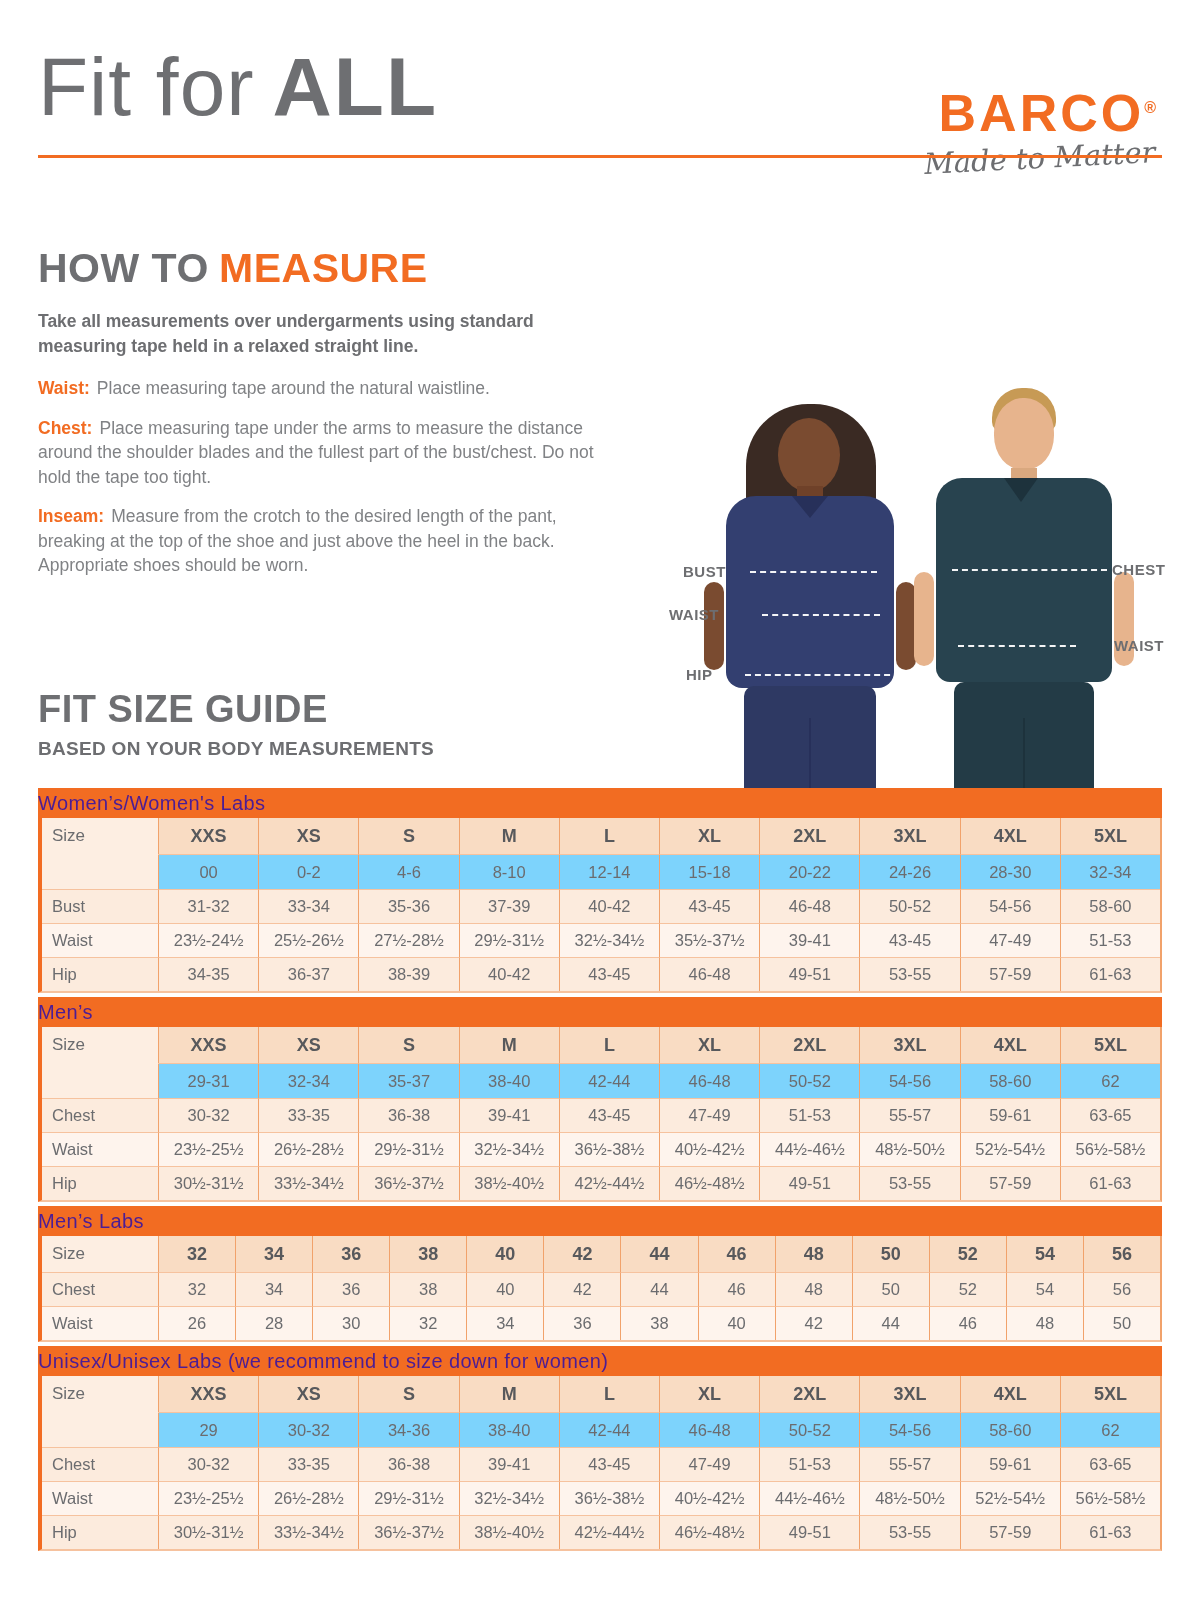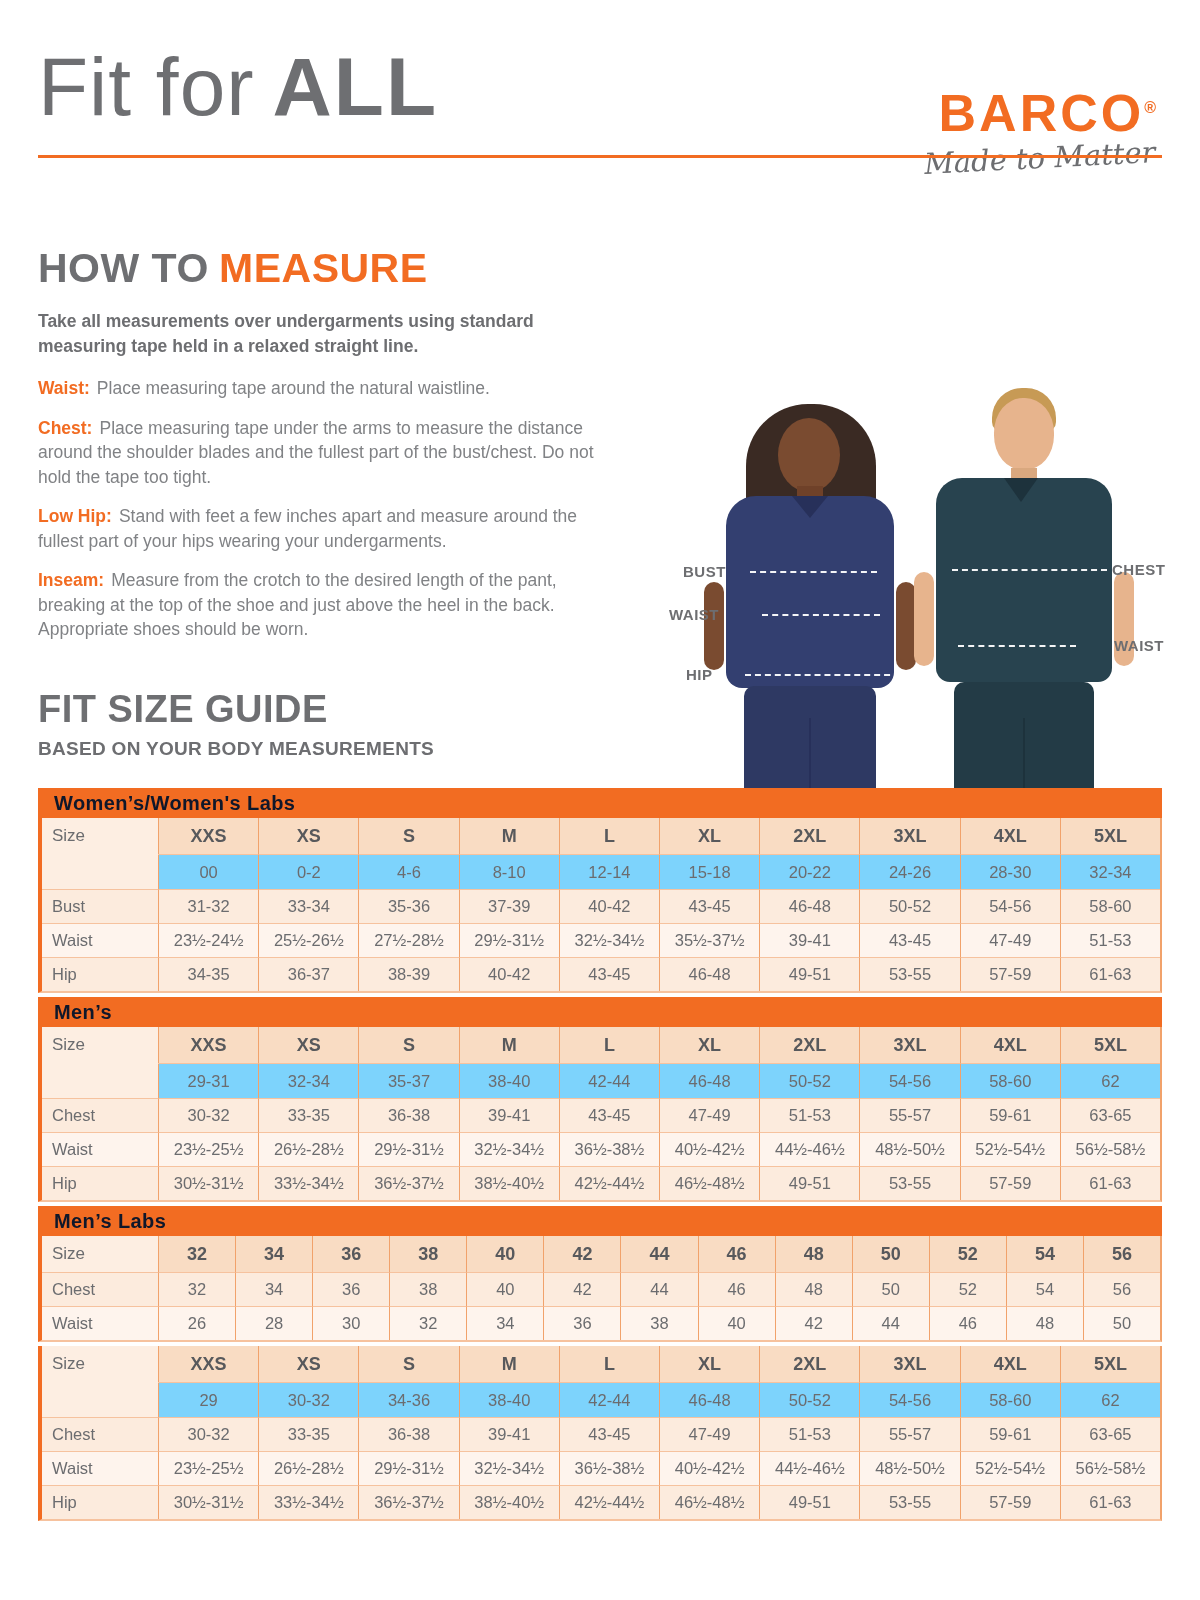--- a/index.html
+++ b/index.html
@@ -103,7 +103,6 @@
   <p class="intro">Take all measurements over undergarments using standard measuring tape held in a relaxed straight line.</p>
   <p class="item"><span class="term">Waist:</span><span>Place measuring tape around the natural waistline.</span></p>
   <p class="item"><span class="term">Chest:</span><span>Place measuring tape under the arms to measure the distance around the shoulder blades and the fullest part of the bust/chest. Do not hold the tape too tight.</span></p>
-  <p class="item"><span class="term">Low Hip:</span><span>Stand with feet a few inches apart and measure around the fullest part of your hips wearing your undergarments.</span></p>
   <p class="item"><span class="term">Inseam:</span><span>Measure from the crotch to the desired length of the pant, breaking at the top of the shoe and just above the heel in the back. Appropriate shoes should be worn.</span></p>
 </div>
 

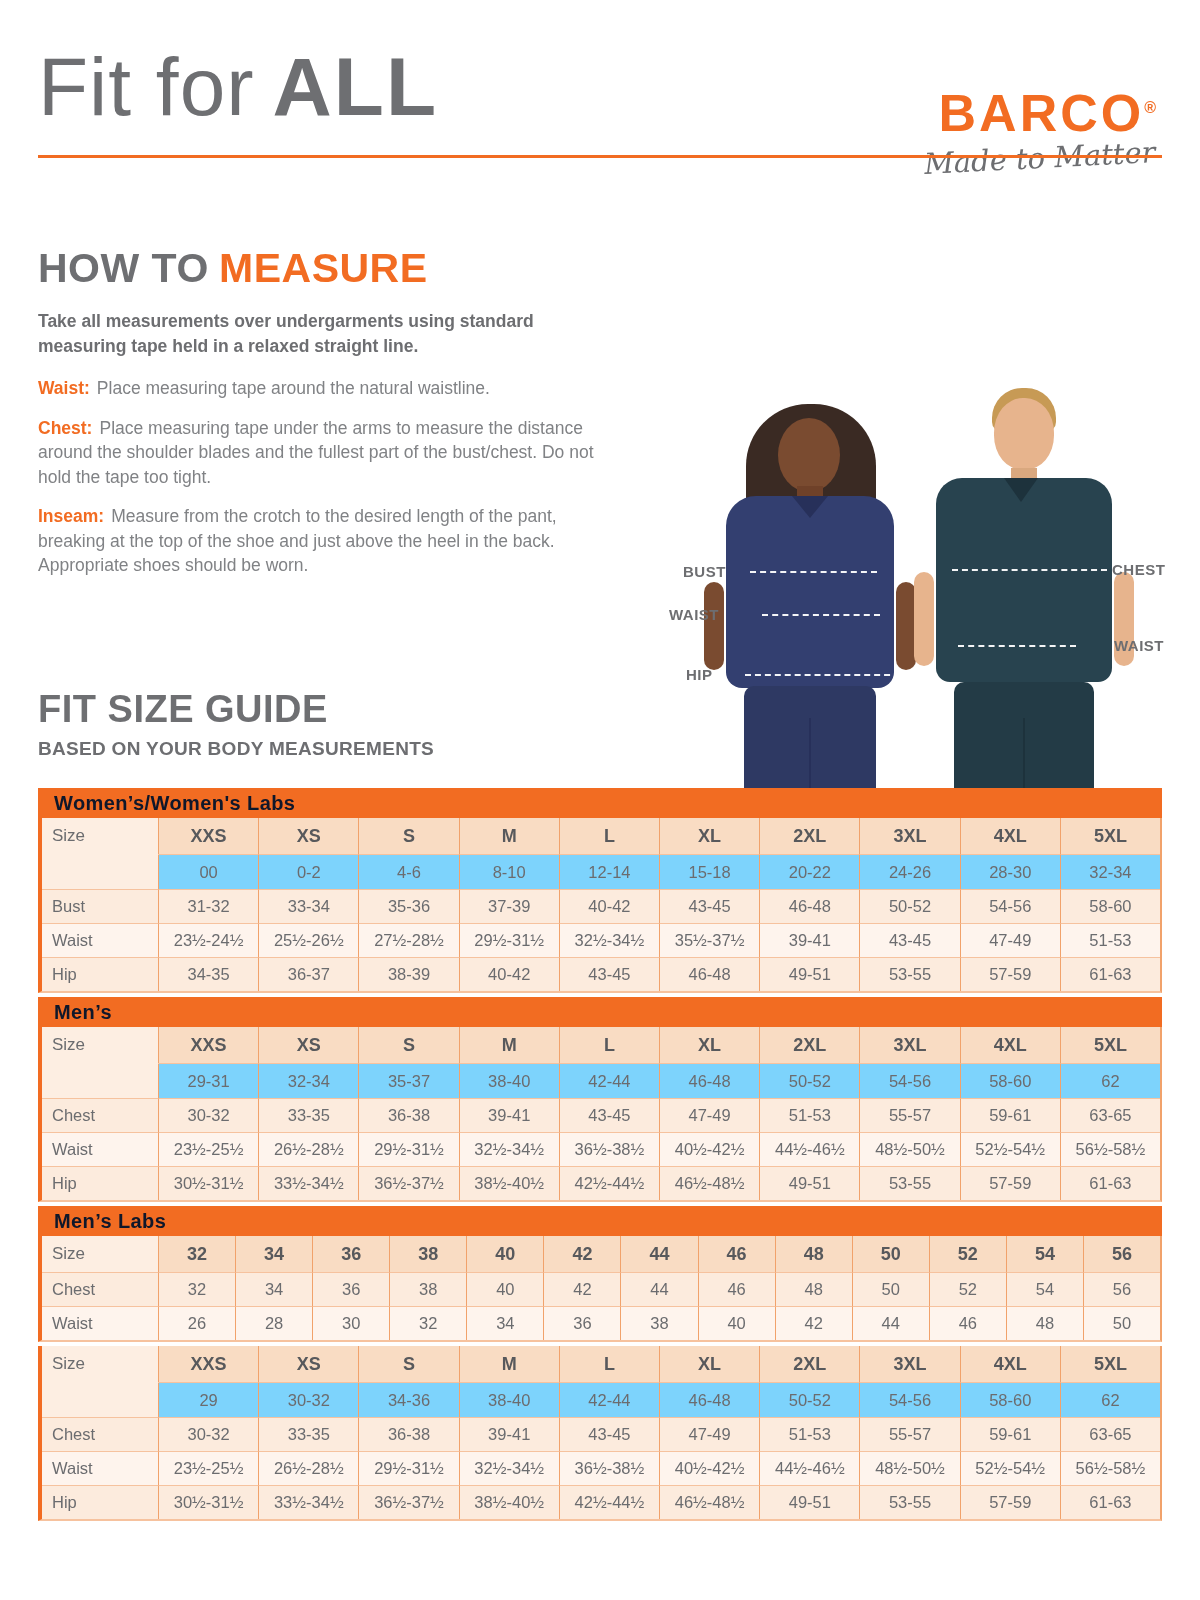--- a/index.html
+++ b/index.html
@@ -70,7 +70,7 @@
 
   .tables-wrap{position:absolute;left:38px;top:788px;width:1124px;}
   .size-table{margin-bottom:4px;}
-  .banner{height:30px;background:#f26c22;color:#0f172a;font-weight:bold;font-size:20px;line-height:30px;padding-left:16px;letter-spacing:.4px;}
+  .banner{height:30px;background:#f26c22;color:#4c1d95;font-weight:normal;font-size:20px;line-height:30px;padding-left:0;letter-spacing:.4px;}
   .grid{border-left:4px solid #f26c22;border-right:2px solid #f1a26b;border-bottom:2px solid #f6c29e;}
   .trow{display:flex;}
   .cell{flex:1 1 0;display:flex;align-items:center;justify-content:center;font-size:16.5px;color:#6b6c6f;border-right:1px solid #f1a26b;border-top:1px solid #f6c29e;background:#fef4ed;text-align:center;}

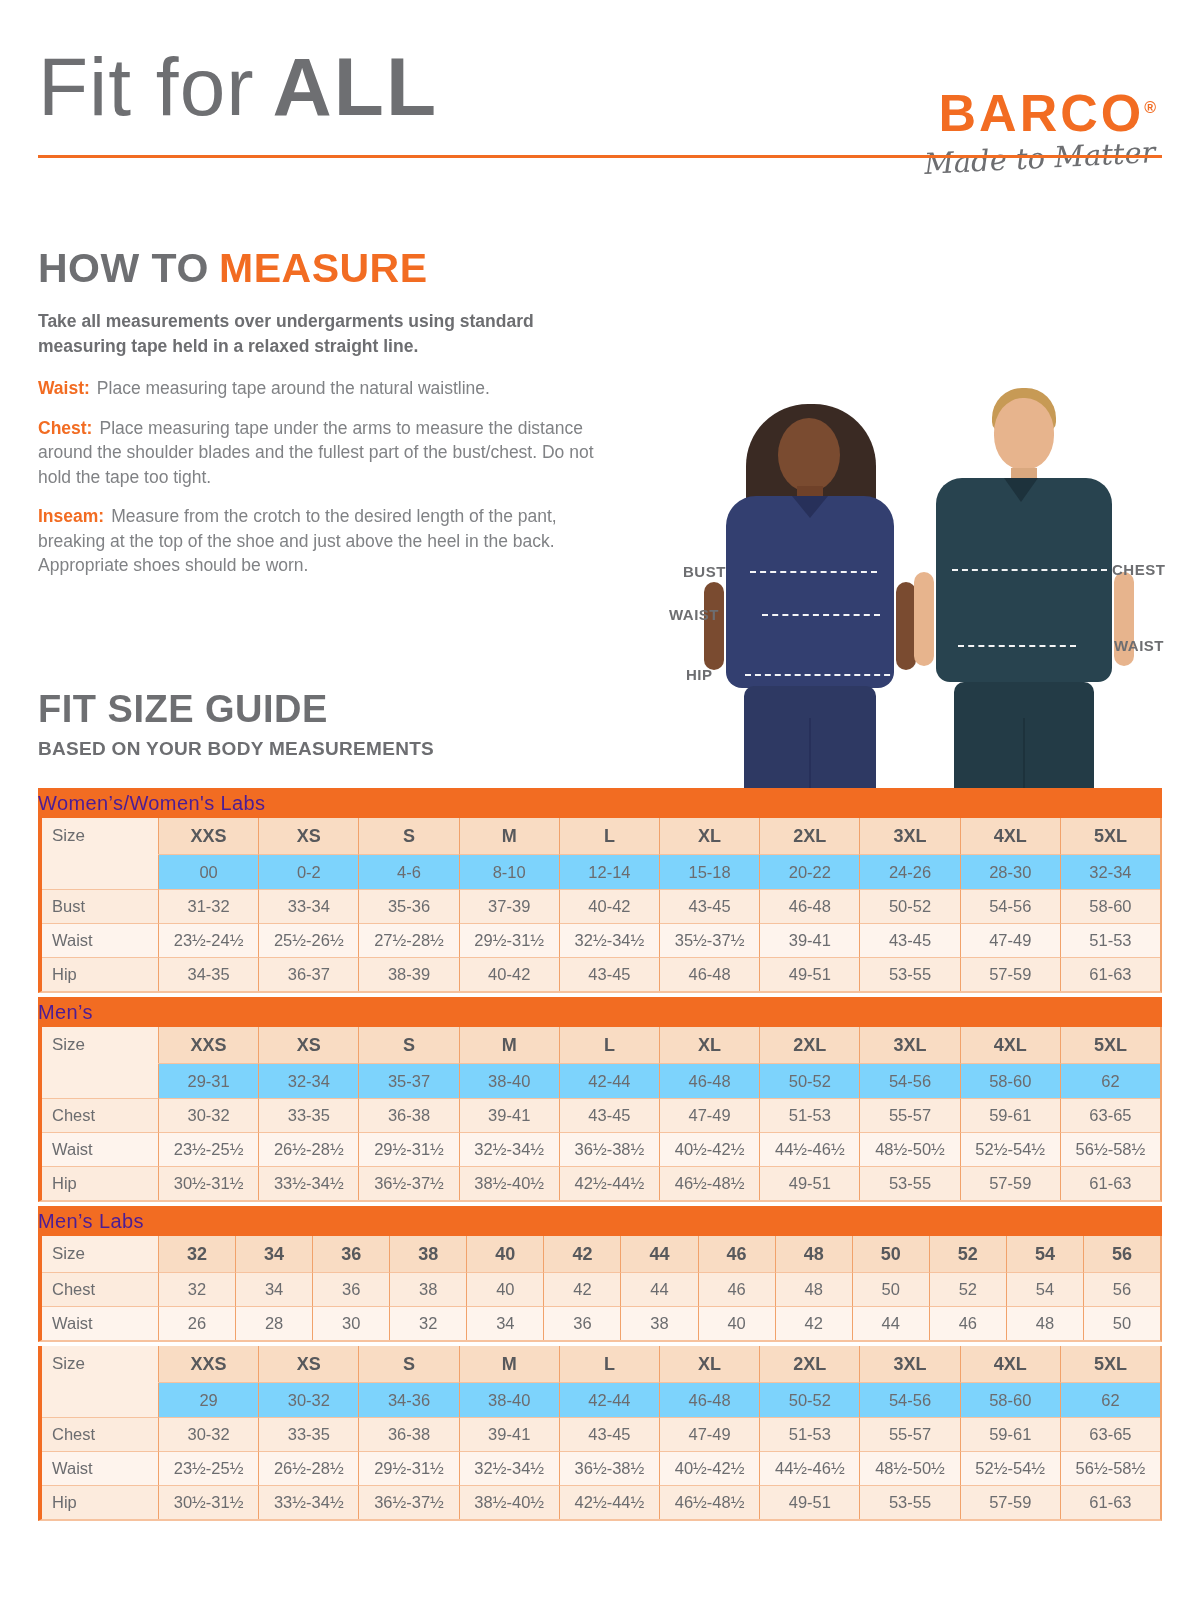--- a/index.html
+++ b/index.html
@@ -338,6 +338,7 @@
       </div>
   </section>
   <section class="size-table">
+    <div class="banner">Unisex/Unisex Labs (we recommend to size down for women)</div>
     <div class="grid">
         <div class="trow row-head">
           <div class="cell label-cell">Size</div>

